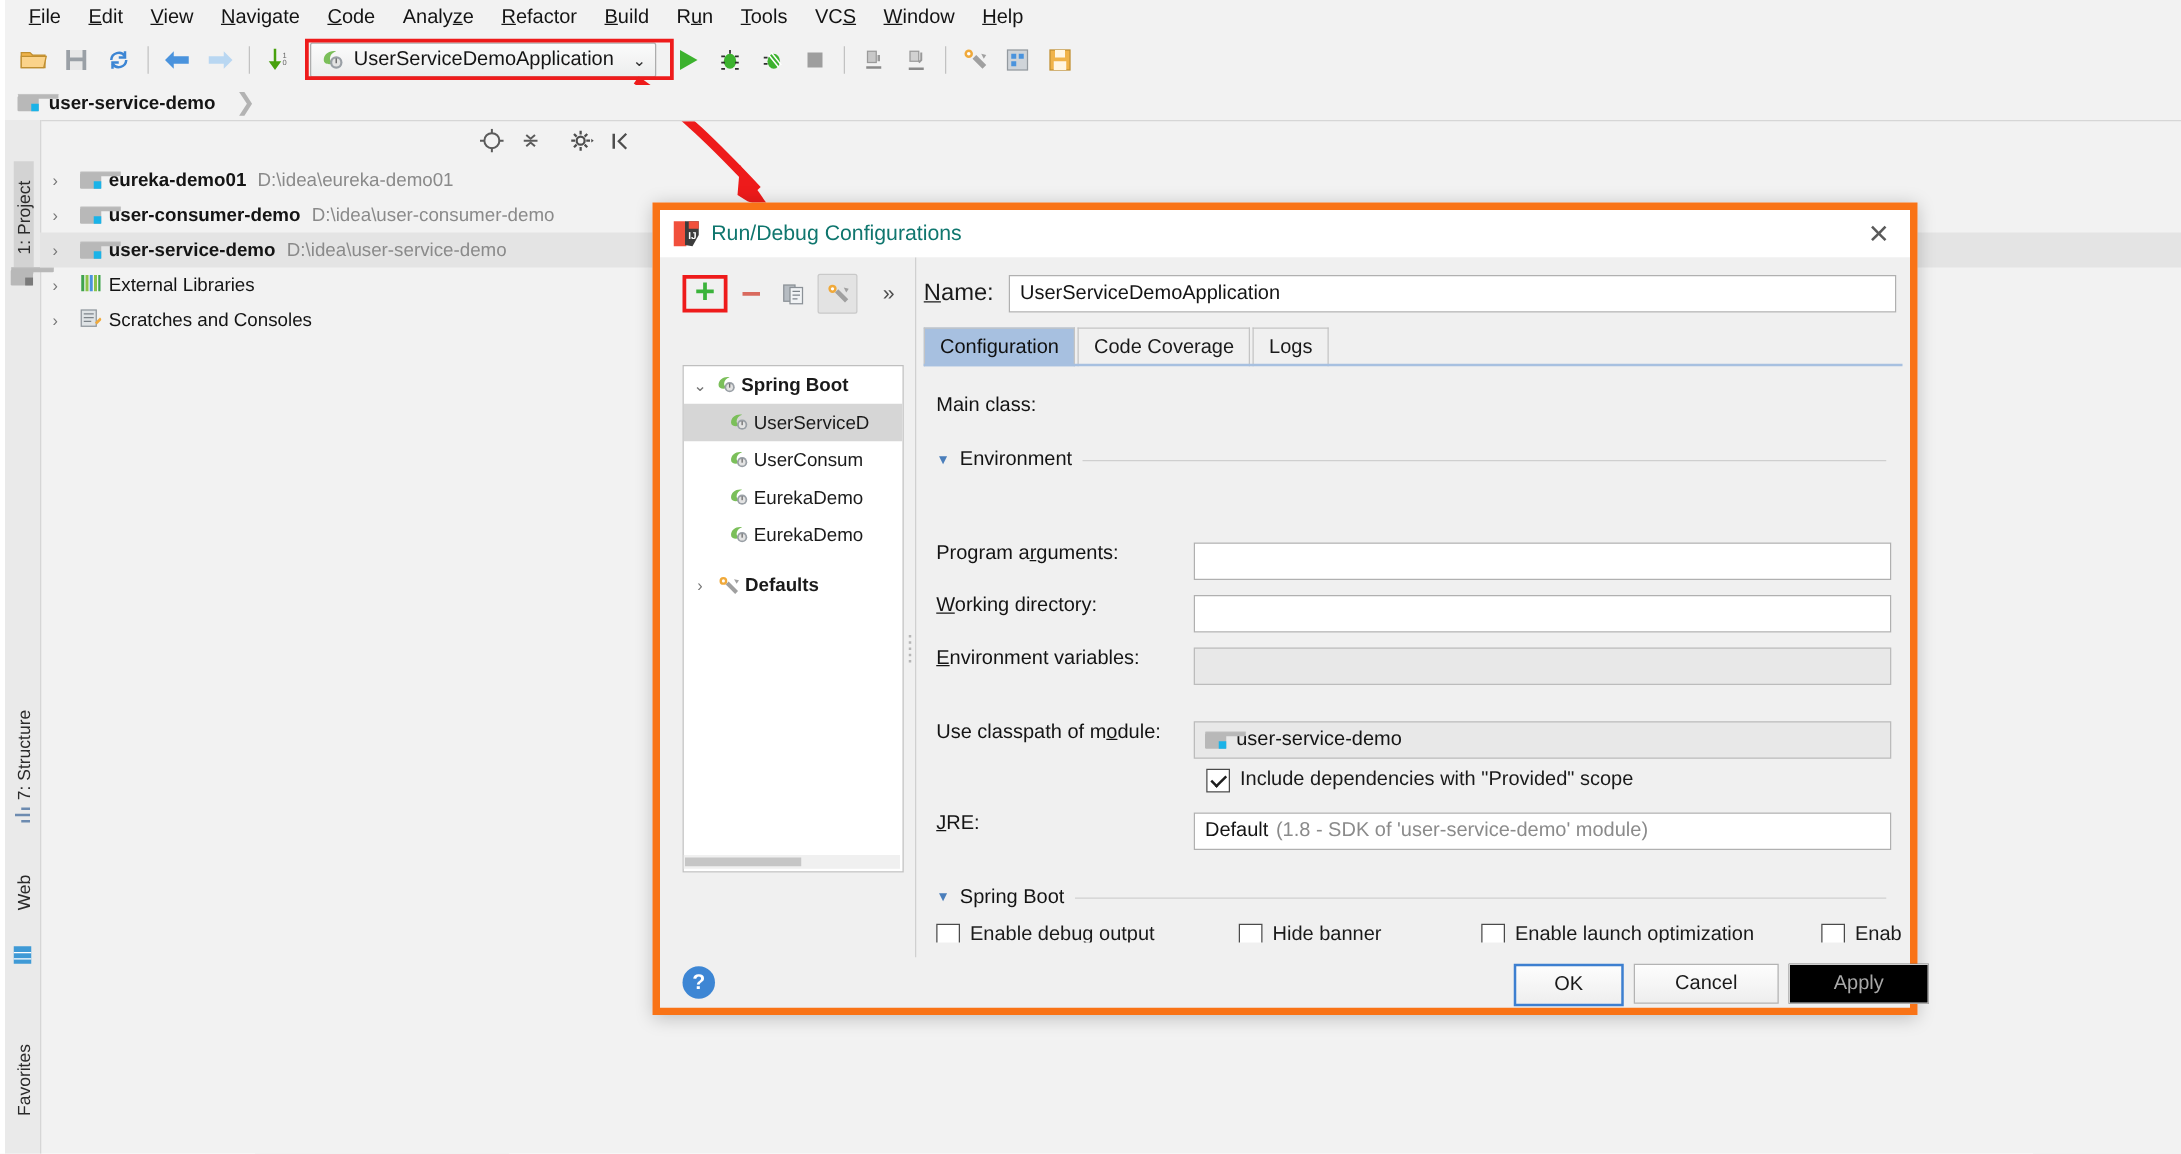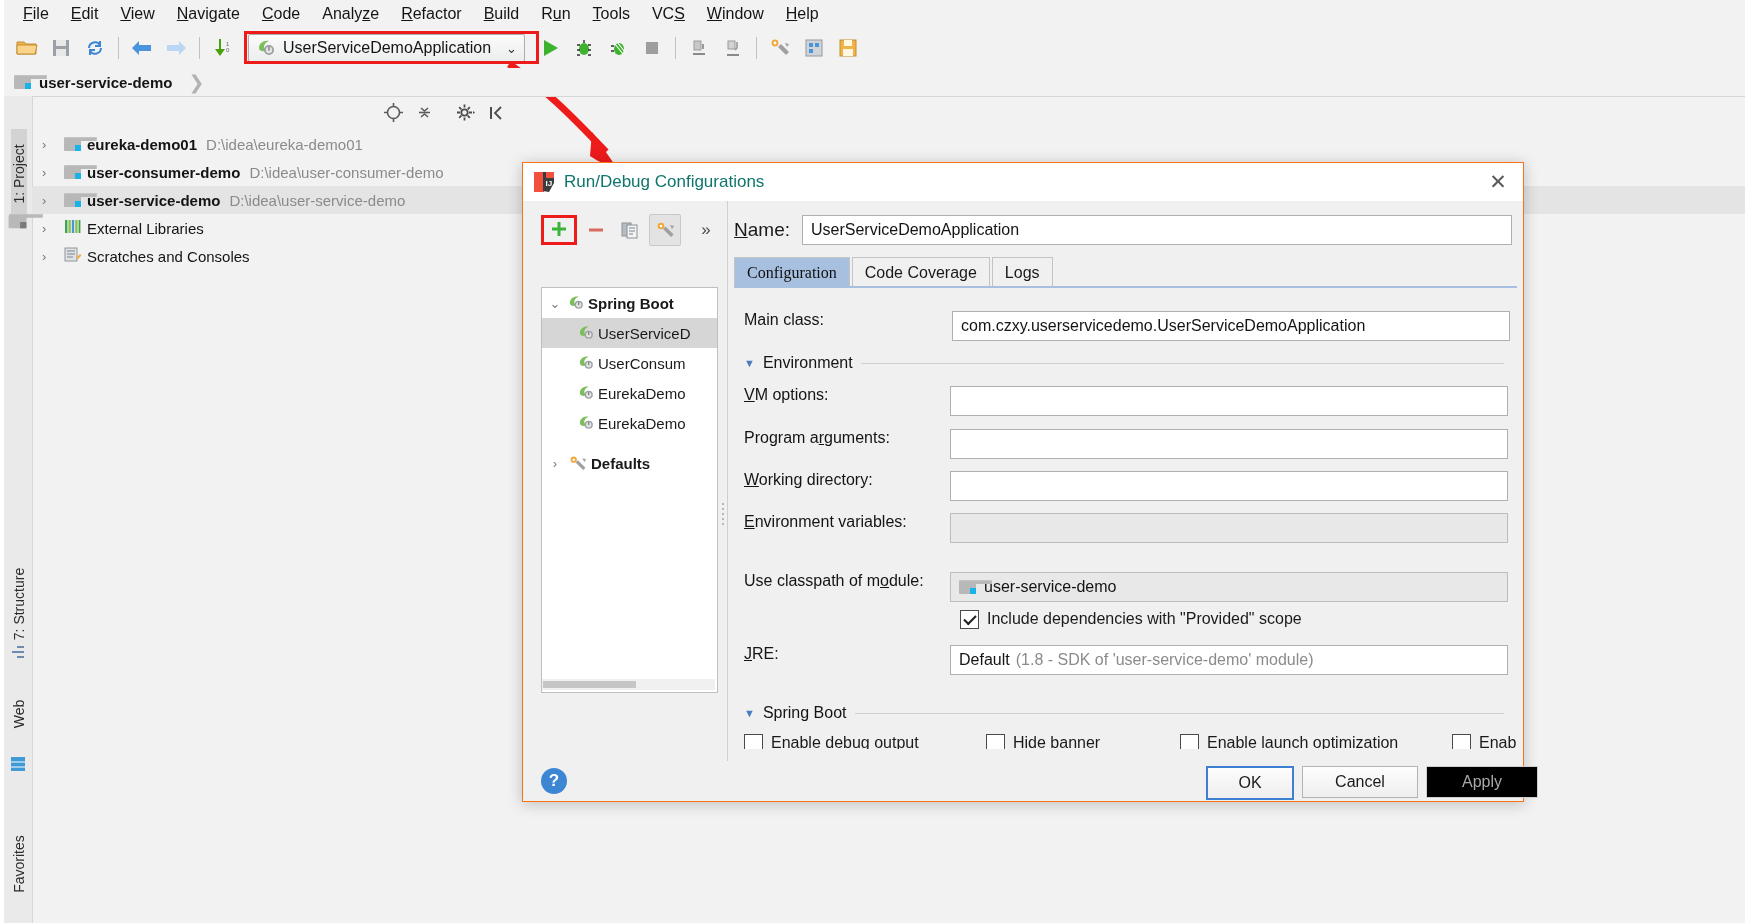--- a/index.html
+++ b/index.html
@@ -67,7 +67,7 @@
   .fico .dot{position:absolute;right:0;bottom:0;width:6px;height:6px;background:#1ab3e8;}
 
   
-  .dialog{position:absolute;left:518px;top:162px;width:1000px;height:638px;background:#f0f0f0;border:1px solid #f97316;box-shadow:0 2px 14px rgba(0,0,0,.22);}
+  .dialog{position:absolute;left:518px;top:162px;width:1000px;height:638px;background:#f0f0f0;border:6px solid #f97316;box-shadow:0 2px 14px rgba(0,0,0,.22);}
   .dlghdr{height:38px;background:#ffffff;display:flex;align-items:center;padding:0 10px;}
   .dlghdr .title{font-size:17px;color:#0f766e;margin-left:9px;}
   .dlghdr .x{margin-left:auto;font-size:21px;color:#5a5a5a;width:30px;height:30px;display:flex;align-items:center;justify-content:center;}

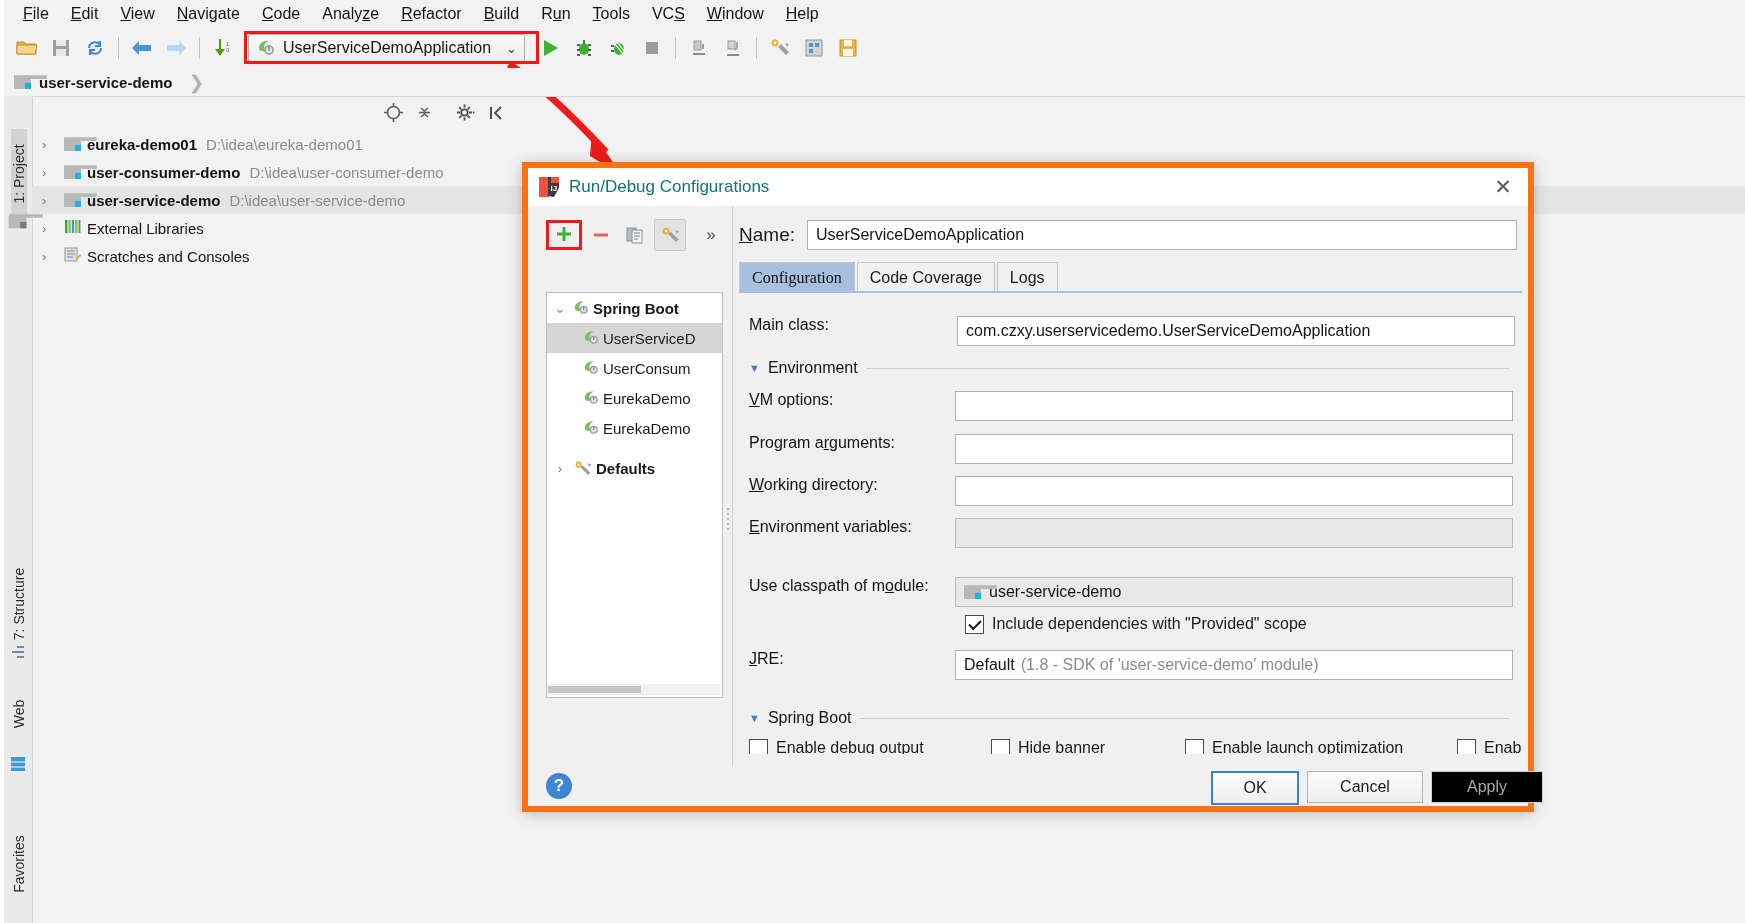--- a/index.html
+++ b/index.html
@@ -108,7 +108,7 @@
 
   .tabs{position:absolute;left:6px;top:56px;display:flex;align-items:flex-end;}
   .tab{height:30px;padding:0 12px;display:flex;align-items:center;font-size:16px;border:1px solid #c4c4c4;border-bottom:none;background:#f0f0f0;margin-right:2px;}
-  .tab.active{background:#a7c0e0;color:#101010;font-family:Liberation Serif, serif;}
+  .tab.active{background:#a7c0e0;color:#101010;}
   .tabline{position:absolute;left:6px;top:85px;width:783px;height:2px;background:#a7c0e0;}
 
   .form{position:absolute;left:6px;top:96px;width:783px;height:452px;overflow:hidden;}

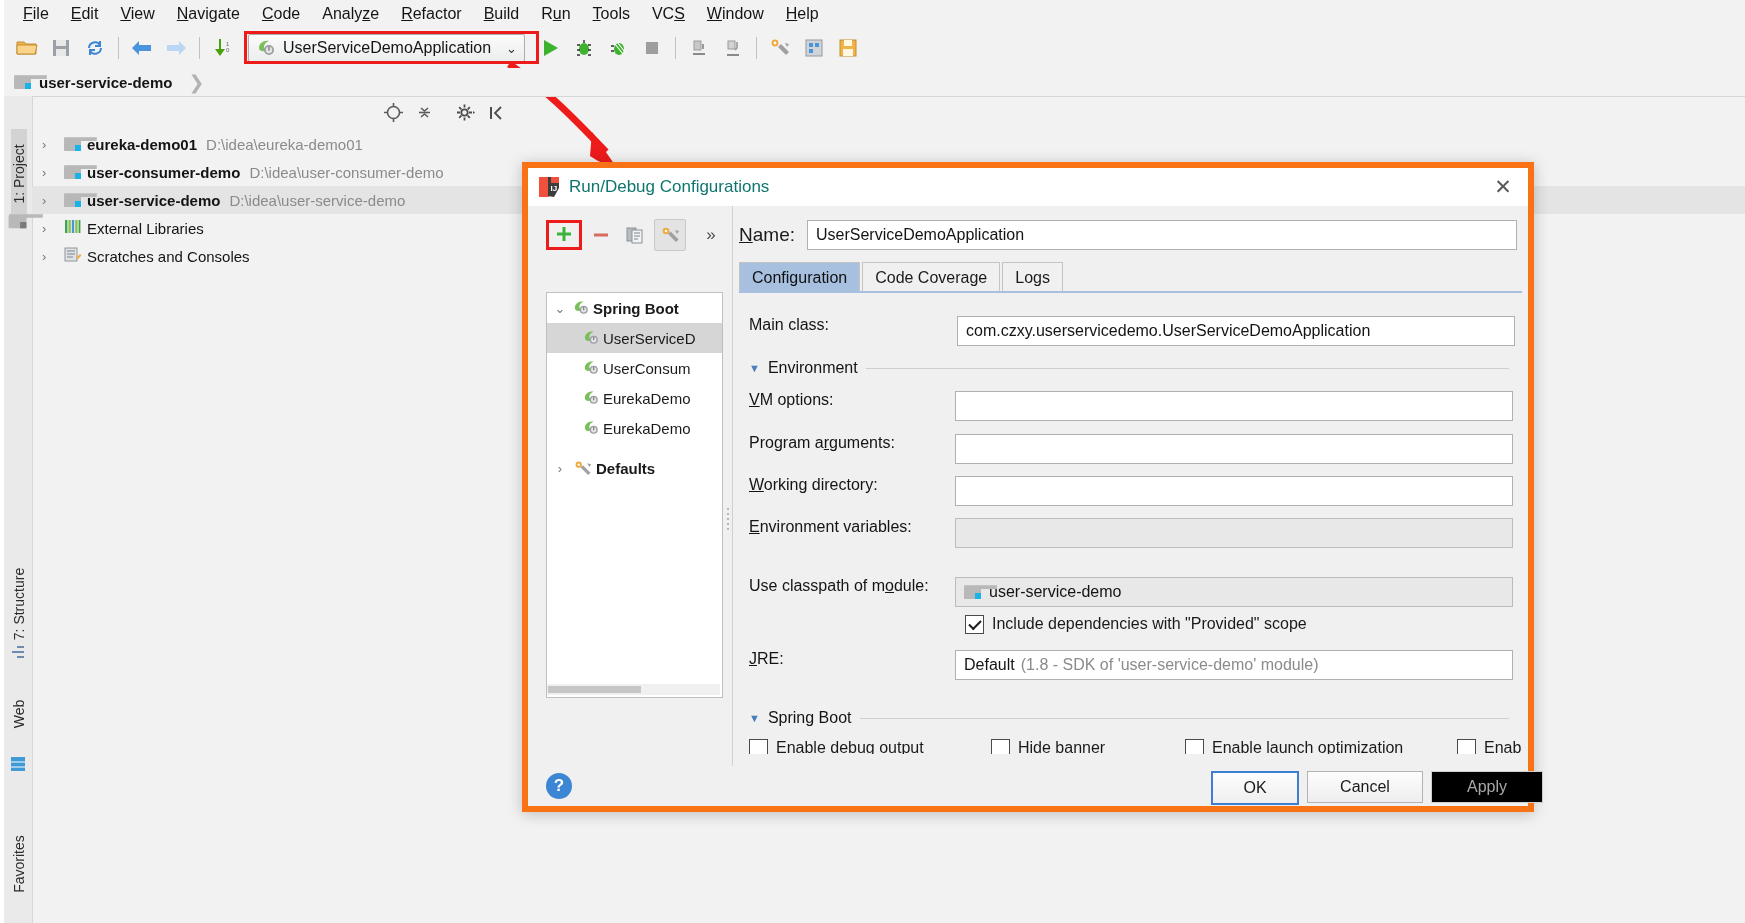--- a/index.html
+++ b/index.html
@@ -565,7 +565,6 @@
 
           <div class="frow" style="left:10px;top:14px;">
             <span class="flab" style="width:208px;">Main class:</span>
-            <span class="txt" style="width:558px;">com.czxy.userservicedemo.UserServiceDemoApplication</span>
           </div>
 
           <div class="sect" style="left:10px;top:57px;">

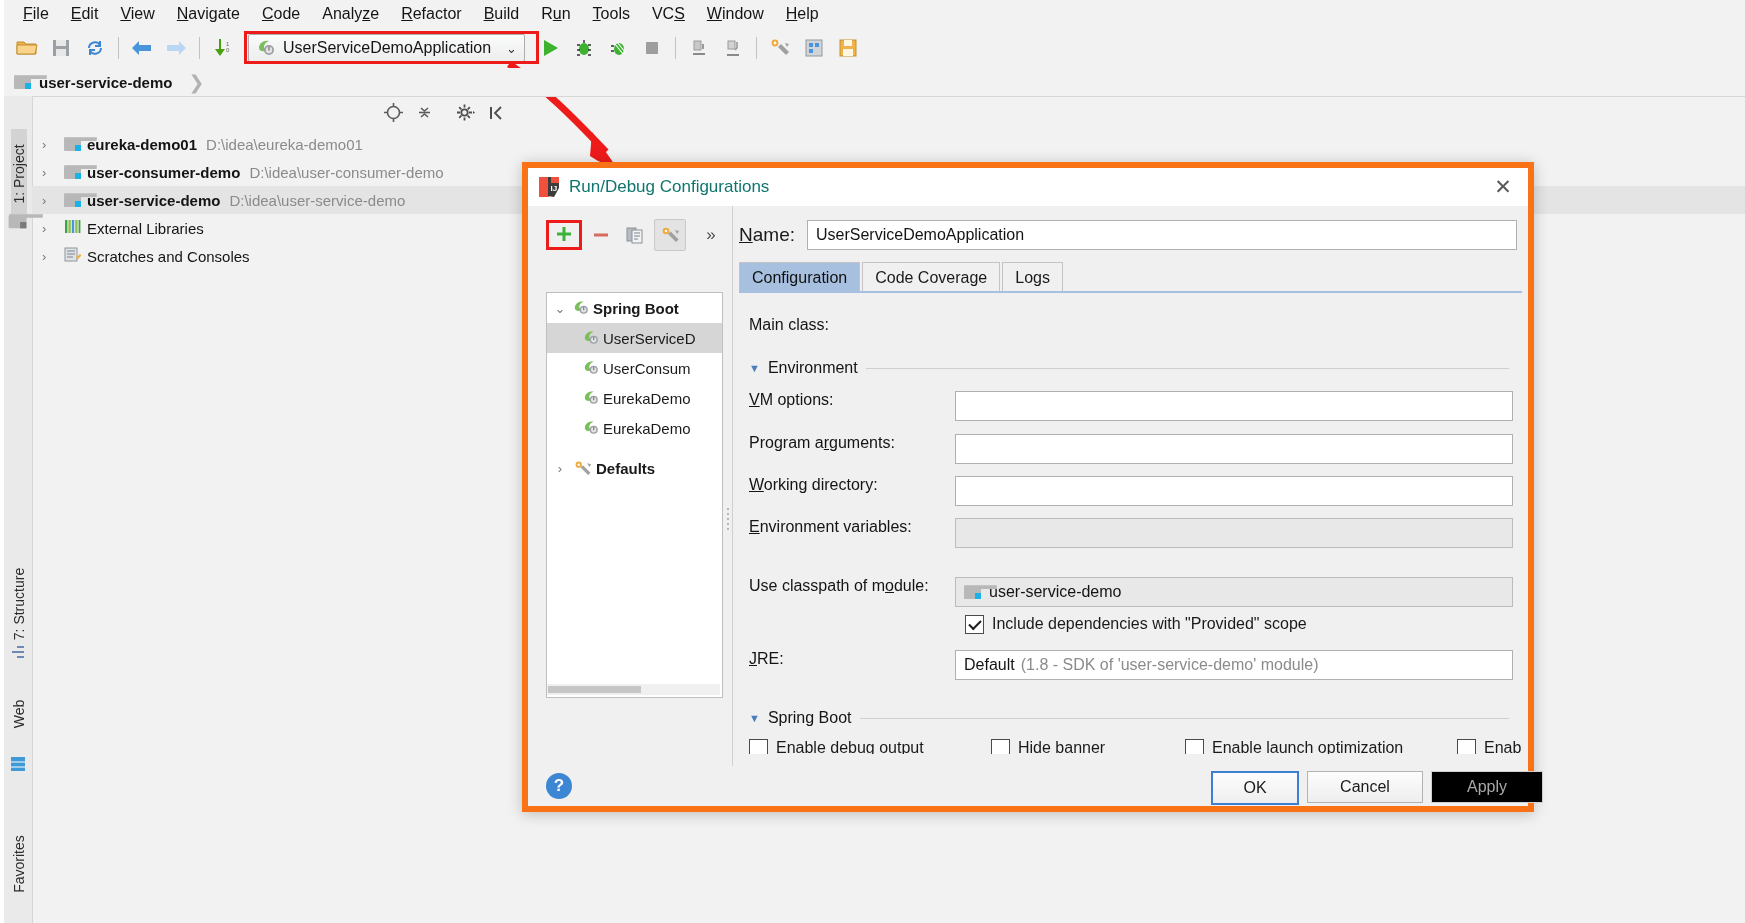--- a/index.html
+++ b/index.html
@@ -573,10 +573,6 @@
             <span class="ln"></span>
           </div>
 
-          <div class="frow" style="left:10px;top:89px;">
-            <span class="flab" style="width:206px;"><u>V</u>M options:</span>
-            <span class="txt blank" style="width:558px;"></span>
-          </div>
 
           <div class="frow" style="left:10px;top:174px;">
             <span class="flab" style="width:206px;"><u>W</u>orking directory:</span>

